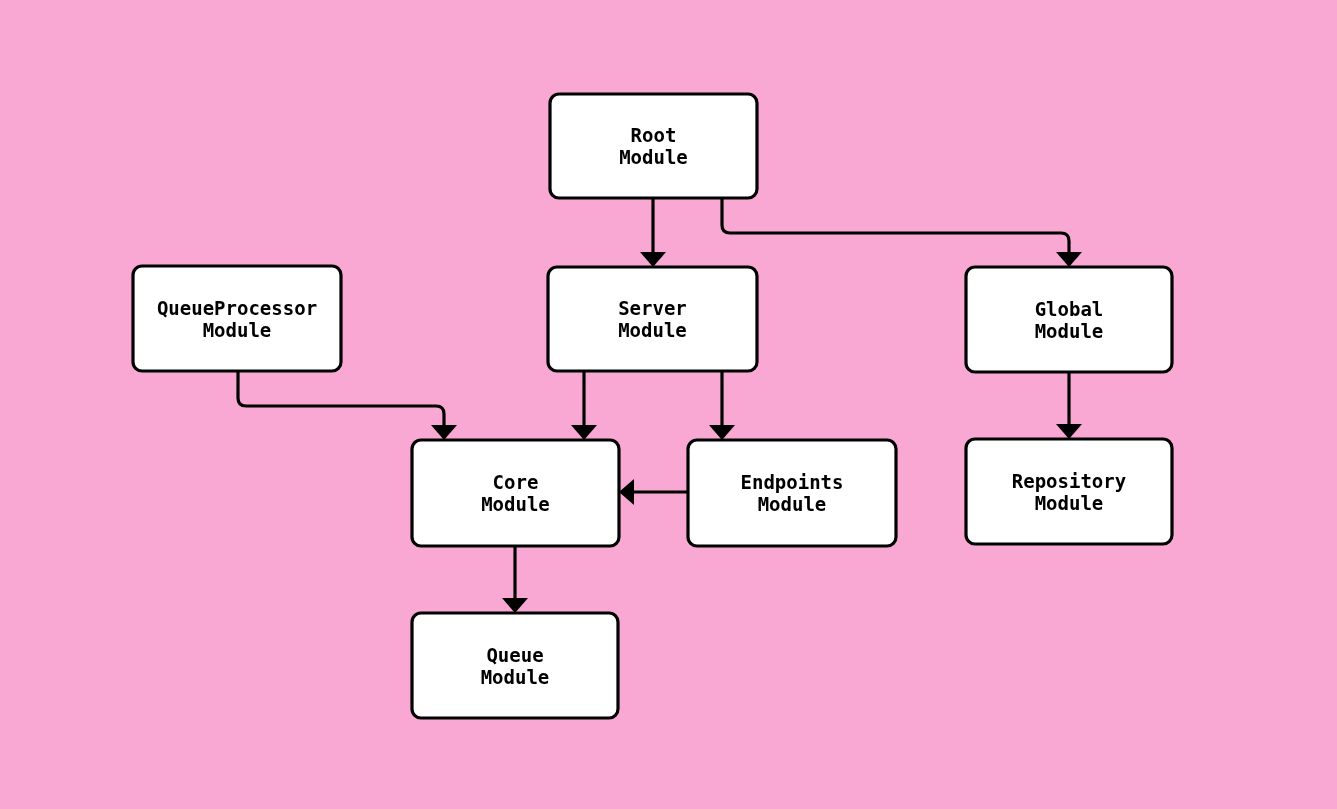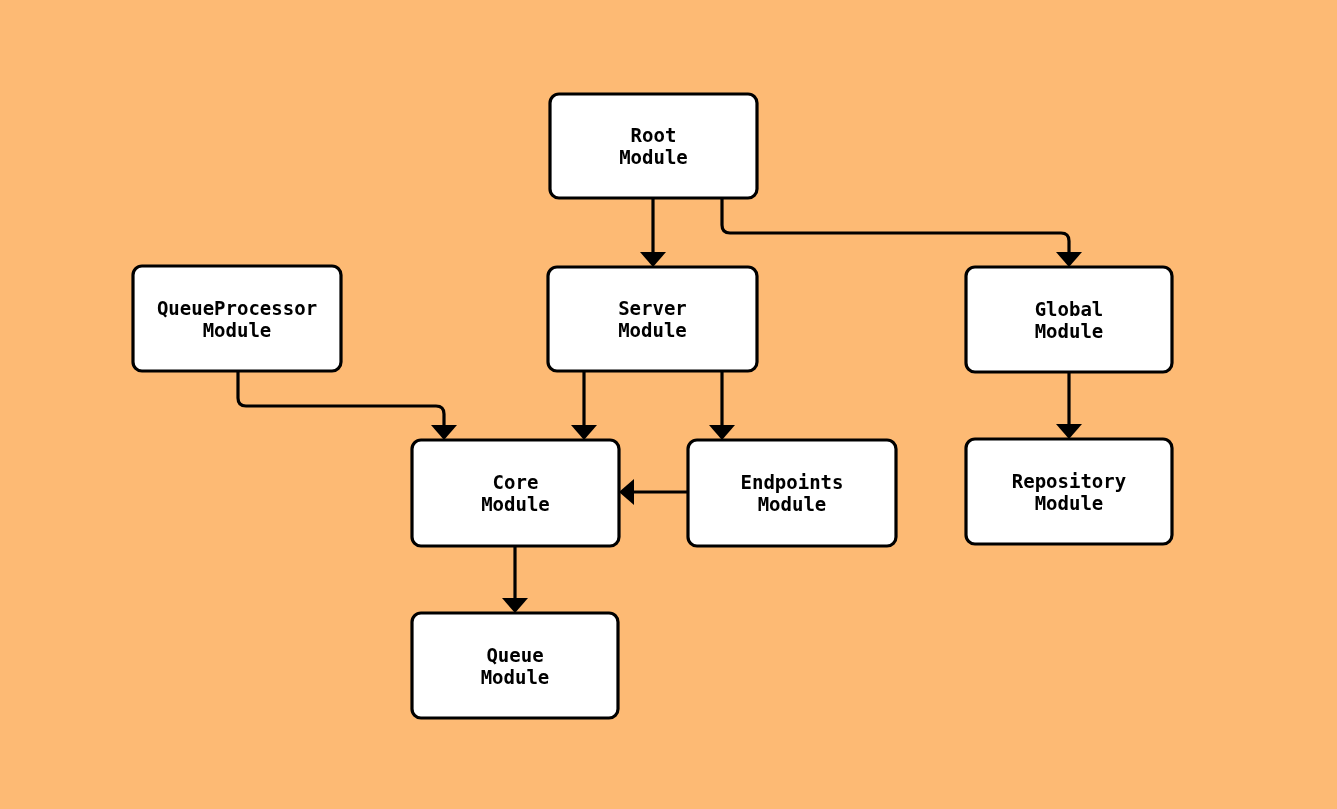--- a/index.html
+++ b/index.html
@@ -11,7 +11,7 @@
     position: relative;
     width: 1337px;
     height: 809px;
-    background: #fdba74;
+    background: #f9a8d4;
     overflow: hidden;
   }
   svg text {

